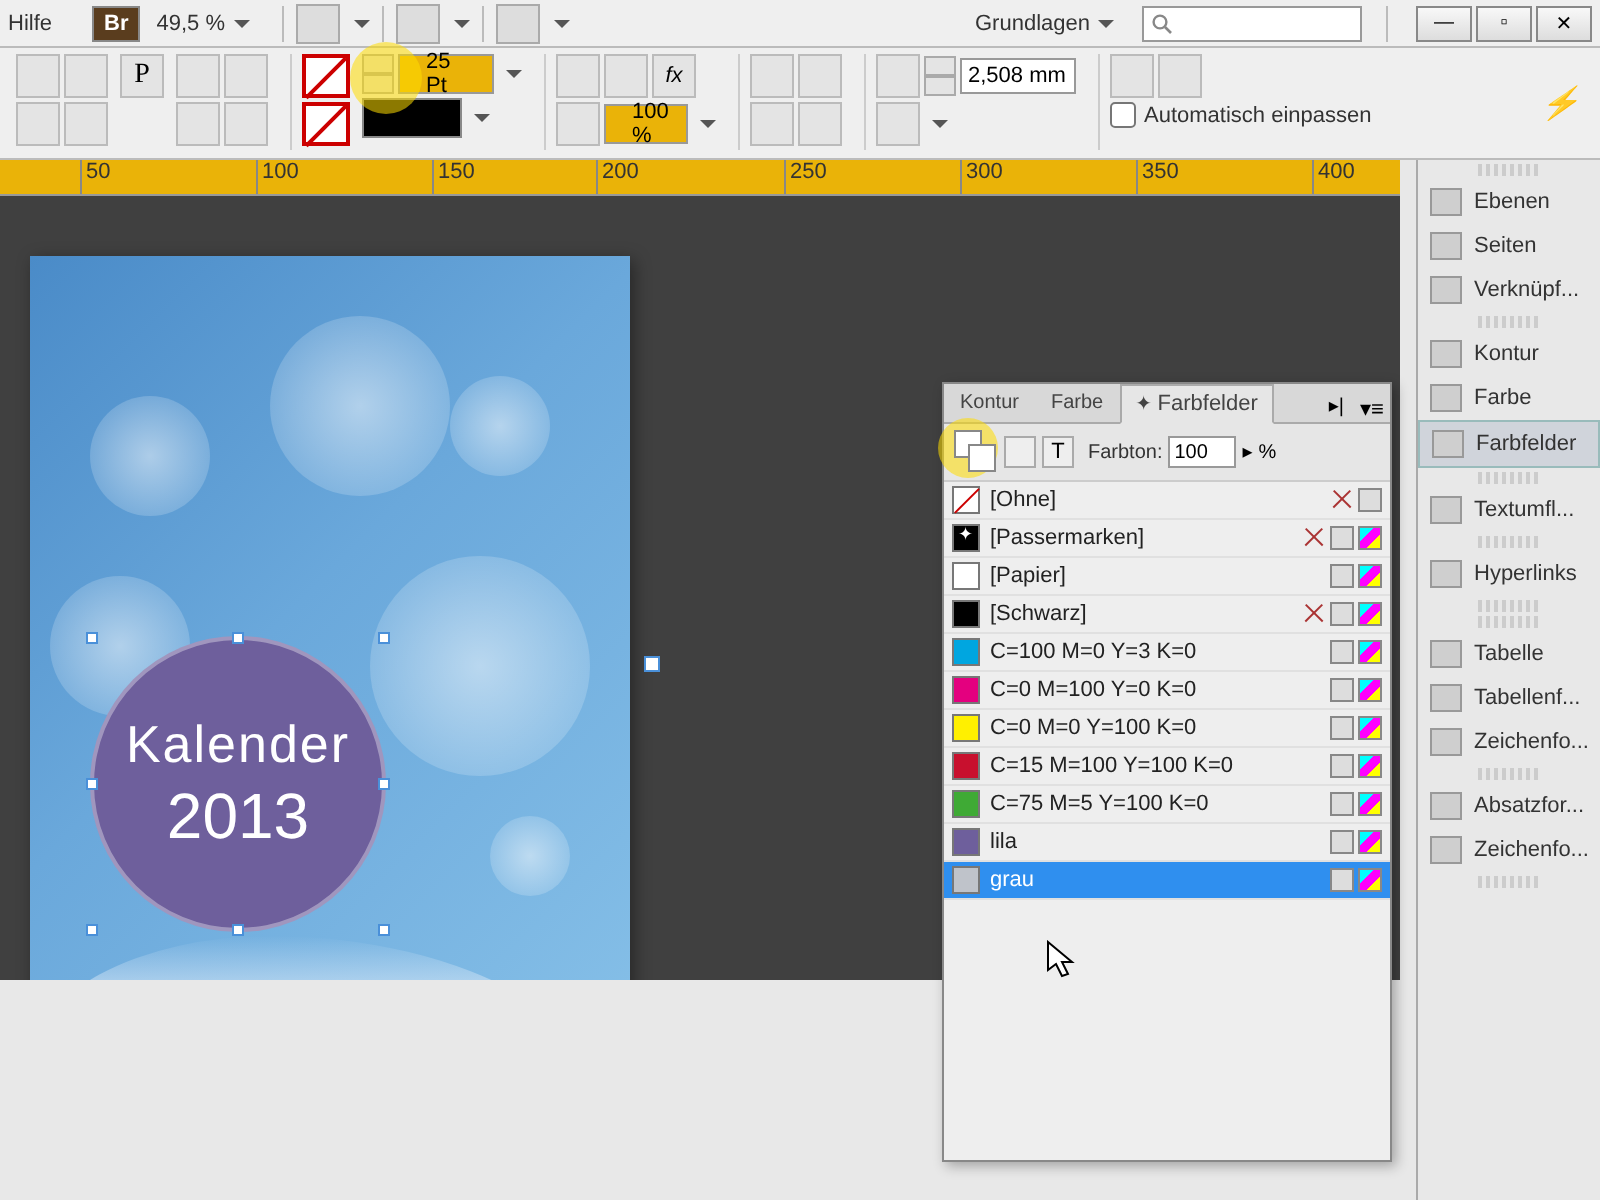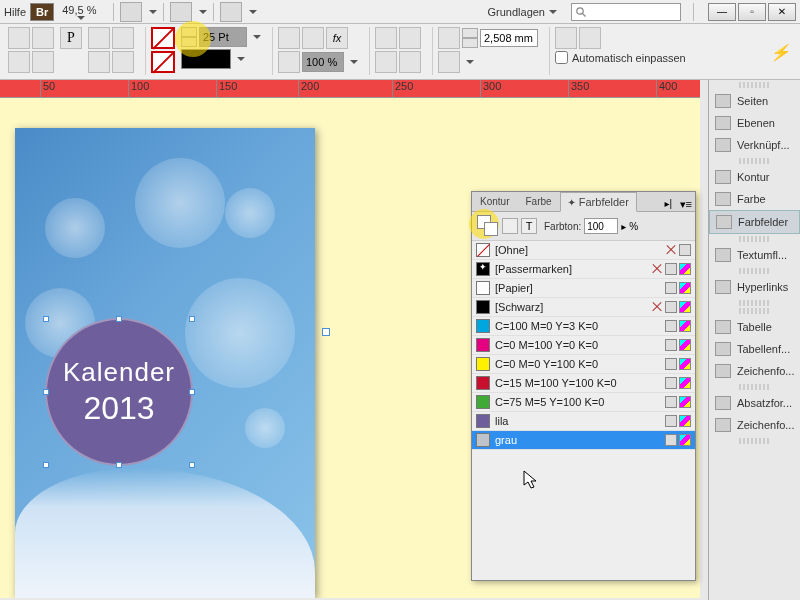--- a/index.html
+++ b/index.html
@@ -6,7 +6,7 @@
 body { background: #e8e8e8; overflow: hidden; width: 800px; height: 600px; position: relative; }
 
 .topbar { background: #efefef; height: 24px; display: flex; align-items: center; padding: 0 4px; border-bottom: 1px solid #bbb; }
-.topbar .help { margin-right: 4px; color: #333; }
+.topbar .help { margin-right: 20px; color: #333; }
 .topbar .br-badge { background: #5a3d1e; color: #fff; padding: 2px 5px; font-weight: bold; margin-right: 8px; border: 1px solid #888; }
 .topbar .zoom { display: flex; align-items: center; margin-right: 10px; color: #333; flex-direction: column; }
 .dropdown-arrow { width: 0; height: 0; border-left: 4px solid transparent; border-right: 4px solid transparent; border-top: 4px solid #555; margin-left: 4px; }

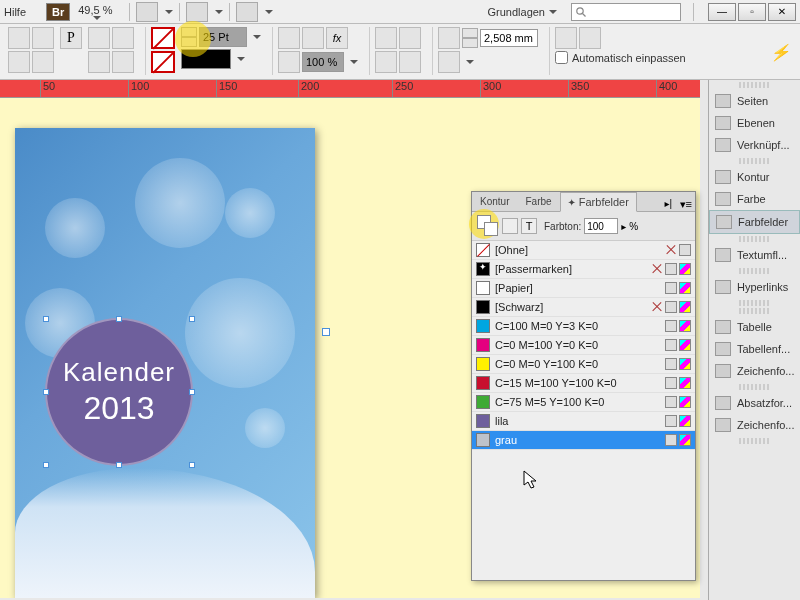--- a/index.html
+++ b/index.html
@@ -8,7 +8,7 @@
 .topbar { background: #efefef; height: 24px; display: flex; align-items: center; padding: 0 4px; border-bottom: 1px solid #bbb; }
 .topbar .help { margin-right: 20px; color: #333; }
 .topbar .br-badge { background: #5a3d1e; color: #fff; padding: 2px 5px; font-weight: bold; margin-right: 8px; border: 1px solid #888; }
-.topbar .zoom { display: flex; align-items: center; margin-right: 10px; color: #333; flex-direction: column; }
+.topbar .zoom { display: flex; align-items: center; margin-right: 10px; color: #333; }
 .dropdown-arrow { width: 0; height: 0; border-left: 4px solid transparent; border-right: 4px solid transparent; border-top: 4px solid #555; margin-left: 4px; }
 .tb-sep { width: 1px; height: 18px; background: #bbb; margin: 0 6px; }
 .tb-icon { width: 22px; height: 20px; background: #ddd; border: 1px solid #aaa; margin-right: 3px; }

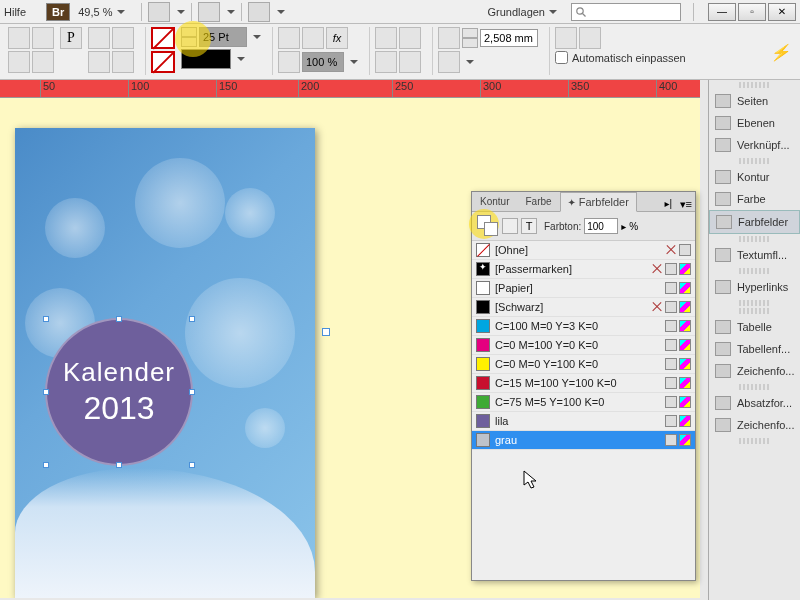--- a/index.html
+++ b/index.html
@@ -25,7 +25,7 @@
 .ctrl-sep { width: 1px; height: 48px; background: #ccc; margin: 0 5px; }
 .stroke-box { width: 24px; height: 22px; background: #fff; border: 2px solid #c00; position: relative; }
 .stroke-box::after { content: ''; position: absolute; width: 140%; height: 2px; background: #c00; top: 50%; left: -20%; transform: rotate(-45deg); }
-.pt-input { width: 48px; height: 20px; background: #a3a3a3; border: 1px solid #999; display: flex; align-items: center; padding: 0 3px; }
+.pt-input { width: 48px; height: 20px; background: #eab308; border: 1px solid #999; display: flex; align-items: center; padding: 0 13px; }
 .pt-spinner { width: 16px; height: 20px; display: flex; flex-direction: column; }
 .spin-btn { flex: 1; background: #e4e4e4; border: 1px solid #aaa; }
 .fill-black { width: 50px; height: 20px; background: #000; border: 1px solid #888; }

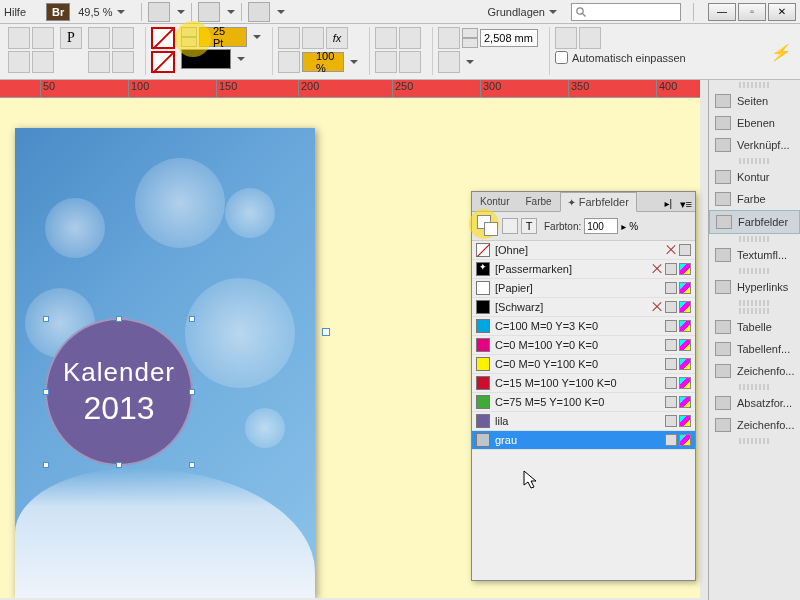--- a/index.html
+++ b/index.html
@@ -34,7 +34,7 @@
 .mm-input { width: 58px; height: 18px; background: #fff; border: 1px solid #999; display: flex; align-items: center; padding: 0 3px; }
 .flash { position: absolute; right: 10px; top: 50%; transform: translateY(-50%); font-style: italic; font-size: 16px; color: #666; }
 
-.ruler-h { position: absolute; top: 80px; left: 0; width: 700px; height: 18px; background: #ef4444; border-bottom: 1px solid #999; display: flex; font-size: 9px; color: #333; overflow: hidden; }
+.ruler-h { position: absolute; top: 80px; left: 0; width: 700px; height: 18px; background: #eab308; border-bottom: 1px solid #999; display: flex; font-size: 9px; color: #333; overflow: hidden; }
 .ruler-mark { position: absolute; top: 0; border-left: 1px solid #888; height: 18px; padding-left: 2px; }
 
 .canvas-area { position: absolute; top: 98px; left: 0; width: 700px; height: 500px; background: #fef9c3; overflow: hidden; }

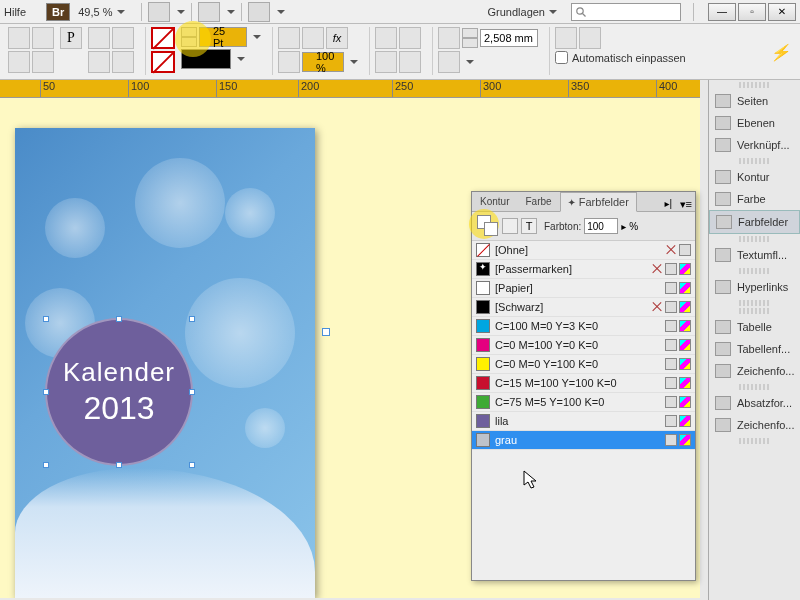--- a/index.html
+++ b/index.html
@@ -269,11 +269,11 @@
   <div id="dock-list">
       <div class="dock-item">
         <div class="dock-icn"></div>
+        <span>Ebenen</span>
+      </div>
+      <div class="dock-item">
+        <div class="dock-icn"></div>
         <span>Seiten</span>
-      </div>
-      <div class="dock-item">
-        <div class="dock-icn"></div>
-        <span>Ebenen</span>
       </div>
       <div class="dock-item">
         <div class="dock-icn"></div>

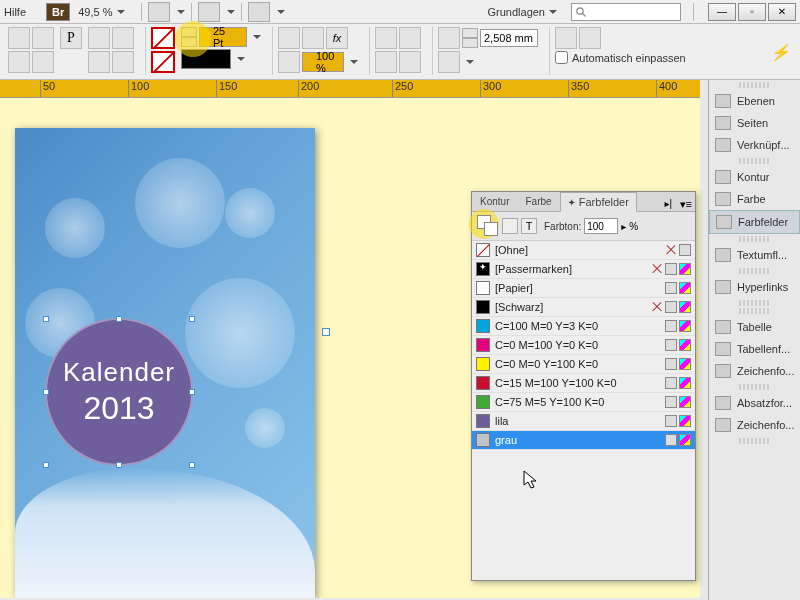--- a/index.html
+++ b/index.html
@@ -37,7 +37,7 @@
 .ruler-h { position: absolute; top: 80px; left: 0; width: 700px; height: 18px; background: #eab308; border-bottom: 1px solid #999; display: flex; font-size: 9px; color: #333; overflow: hidden; }
 .ruler-mark { position: absolute; top: 0; border-left: 1px solid #888; height: 18px; padding-left: 2px; }
 
-.canvas-area { position: absolute; top: 98px; left: 0; width: 700px; height: 500px; background: #fef9c3; overflow: hidden; }
+.canvas-area { position: absolute; top: 98px; left: 0; width: 700px; height: 392px; background: #404040; overflow: hidden; }
 .page { position: absolute; left: 15px; top: 30px; width: 300px; height: 470px; background: linear-gradient(135deg,#4a8bc8 0%,#6aa8db 40%,#8bc4ea 100%); box-shadow: 2px 2px 8px rgba(0,0,0,0.4); }
 .bokeh { position: absolute; border-radius: 50%; background: radial-gradient(circle, rgba(255,255,255,0.5), rgba(255,255,255,0.05)); }
 .snow { position: absolute; bottom: 0; left: 0; right: 0; height: 130px; background: linear-gradient(0deg,#eef4fb,#cfe3f5 70%, transparent); border-radius: 40% 60% 0 0 / 50% 80% 0 0; }

